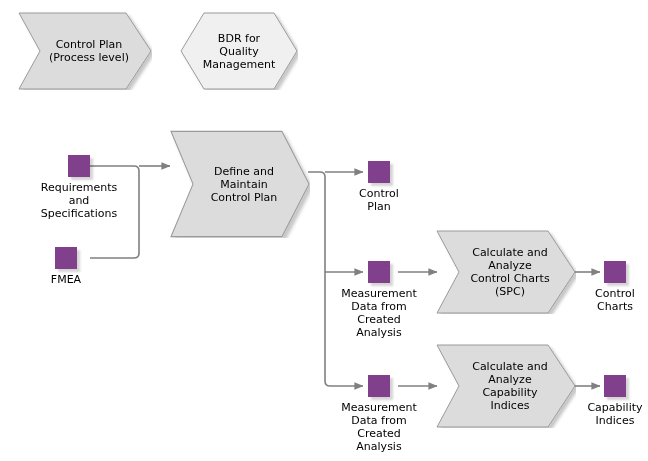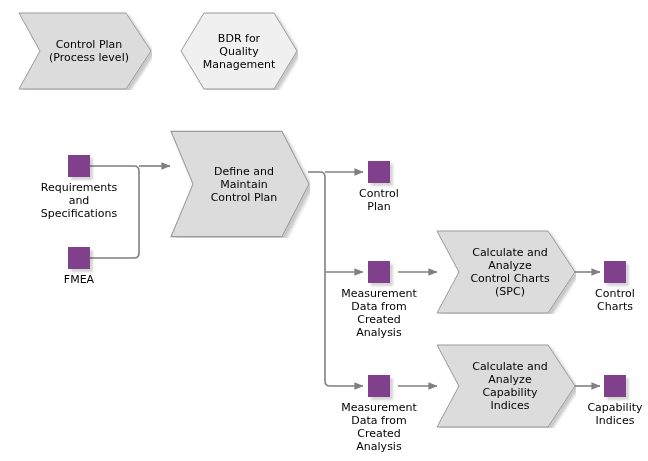--- a/index.html
+++ b/index.html
@@ -121,7 +121,7 @@
 Specifications</div>
   </div>
 
-  <div class="pobj" style="left:68px;top:247px;width:22px;height:18px;">
+  <div class="pobj" style="left:55px;top:247px;width:22px;height:18px;">
     <div class="sq-shadow"></div>
     <div class="sq"></div>
     <div class="plabel">FMEA</div>

